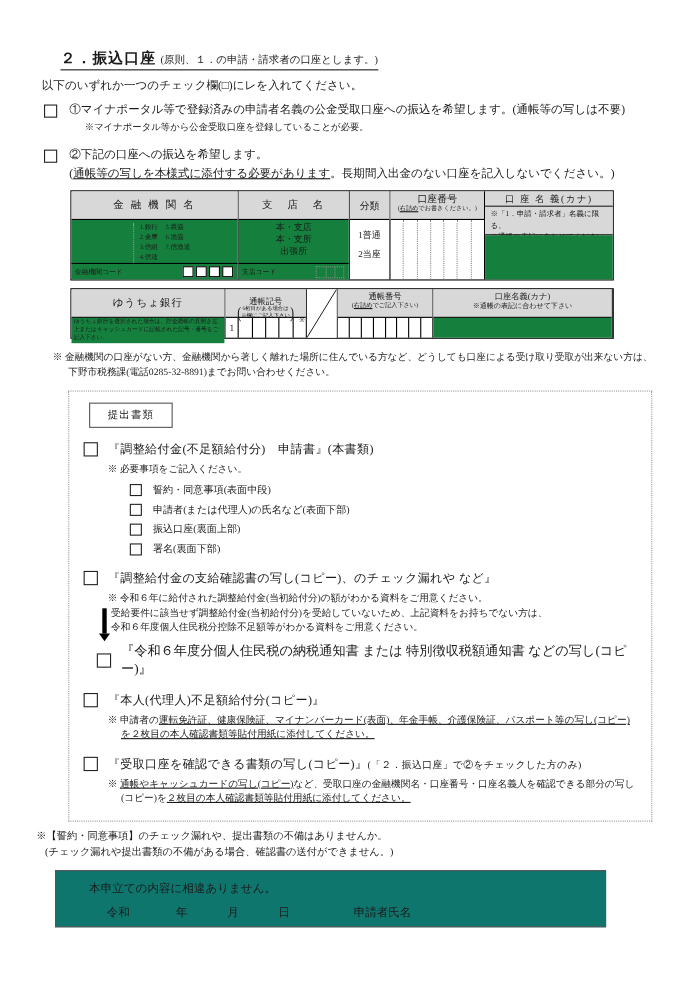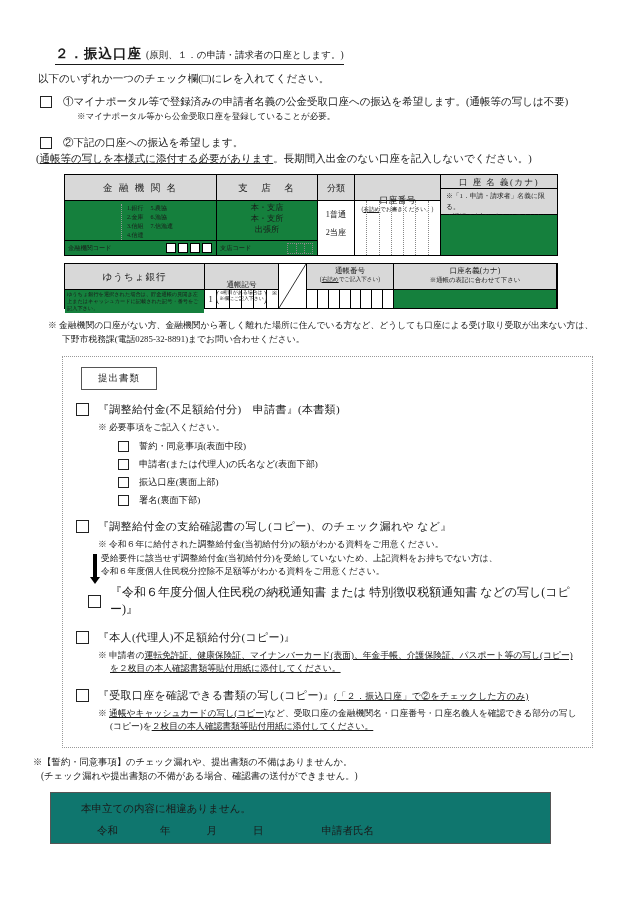--- a/index.html
+++ b/index.html
@@ -21,7 +21,7 @@
   .chk { display:inline-block; width:12px; height:12px; border:1.4px solid #222; background:#fff; flex:none; margin-top:1px; }
   .optlabel { font-size:10.5px; line-height:1.3; }
   .optnote1 { margin:2px 0 0 77px; font-size:8.5px; }
-  .optnote2 { margin:3px 0 0 36px; font-size:10.5px; }
+  .optnote2 { margin:3px 0 0 63px; font-size:10.5px; }
   
   .t1 { display:flex; width:494px; height:82px; border:1.6px solid #000; margin:8px 0 0 64px; }
   .col { display:flex; flex-direction:column; border-right:1px solid #000; }

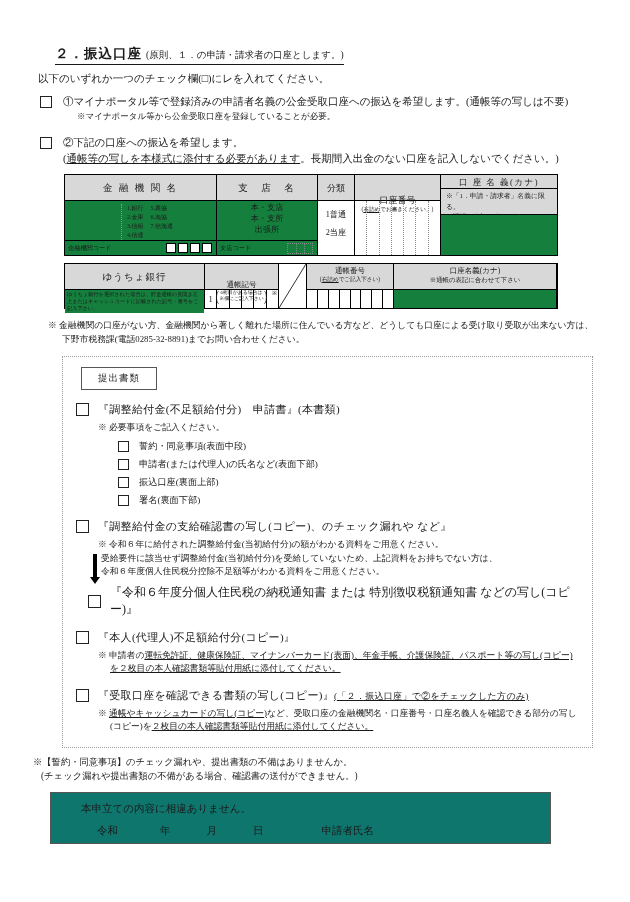--- a/index.html
+++ b/index.html
@@ -30,7 +30,7 @@
   .th { background:#d8d8d8; border-bottom:1px solid #000; text-align:center; }
   .c1 .th,.c2 .th { height:26px; line-height:26px; font-size:9.5px; letter-spacing:2px; }
   .c3 .th { height:26px; line-height:26px; font-size:9px; }
-  .c4 .th { height:26px; font-size:9px; padding-top:20px; line-height:1.15; }
+  .c4 .th { height:26px; font-size:9px; padding-top:2px; line-height:1.15; }
   .c4 .th .sub { display:block; font-size:5.6px; letter-spacing:0; }
   .c5 .th1 { background:#d8d8d8; border-bottom:1px solid #000; height:14px; line-height:14px; font-size:8.5px; letter-spacing:1.5px; text-align:center; }
   .c5 .th2 { background:#d8d8d8; border-bottom:1px solid #000; height:26px; font-size:6.8px; line-height:1.55; text-align:left; padding:2px 0 0 5px; }

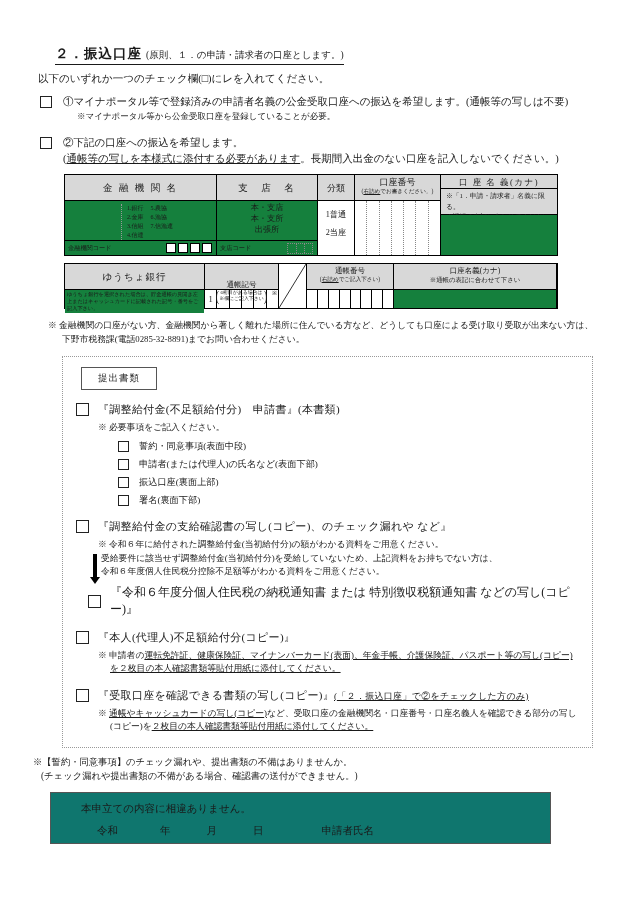--- a/index.html
+++ b/index.html
@@ -56,7 +56,7 @@
   .t2 .yth { background:#d8d8d8; border-bottom:1px solid #000; height:26px; text-align:center; }
   .c21 .yth { line-height:26px; font-size:9.5px; letter-spacing:1px; }
   .c21 .cellbody { font-size:5.2px; line-height:1.35; padding:1px 2px; text-align:left; }
-  .c22 .yth { font-size:7.5px; padding-top:16px; line-height:1.2; }
+  .c22 .yth { font-size:7.5px; padding-top:6px; line-height:1.2; }
   .bracketrow { display:flex; align-items:center; justify-content:center; font-size:4.9px; line-height:1.3; }
   .bparen { font-size:11px; transform:scaleY(1.35); display:inline-block; font-weight:400; }
   .symcells { flex:1; display:flex; }

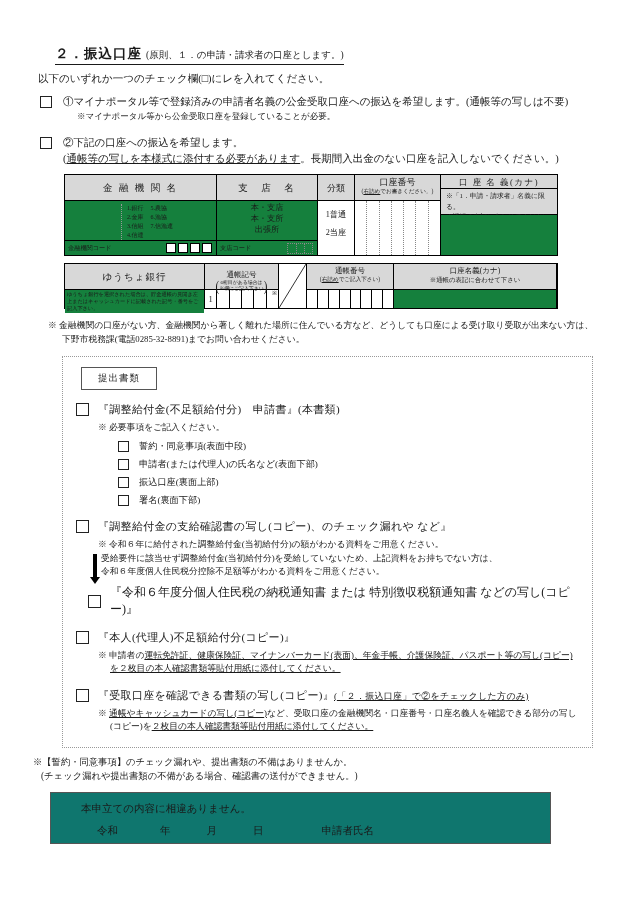--- a/index.html
+++ b/index.html
@@ -82,7 +82,7 @@
   .chk13 { display:inline-block; width:13px; height:13px; border:1.5px solid #222; background:#fff; flex:none; }
   .chk11 { display:inline-block; width:11px; height:11px; border:1.3px solid #222; background:#fff; flex:none; }
   .ittl { font-size:11px; letter-spacing:0.3px; }
-  .ittl .sfx { font-size:9px;text-decoration:underline; }
+  .ittl .sfx { font-size:9px; }
   .itnote { font-size:8.8px; margin:4px 0 0 23px; line-height:1.5; padding-left:12px; text-indent:-12px; }
   .subrow { display:flex; align-items:center; gap:10px; margin:5px 0 0 43px; }
   .sublabel { font-size:9.2px; }

